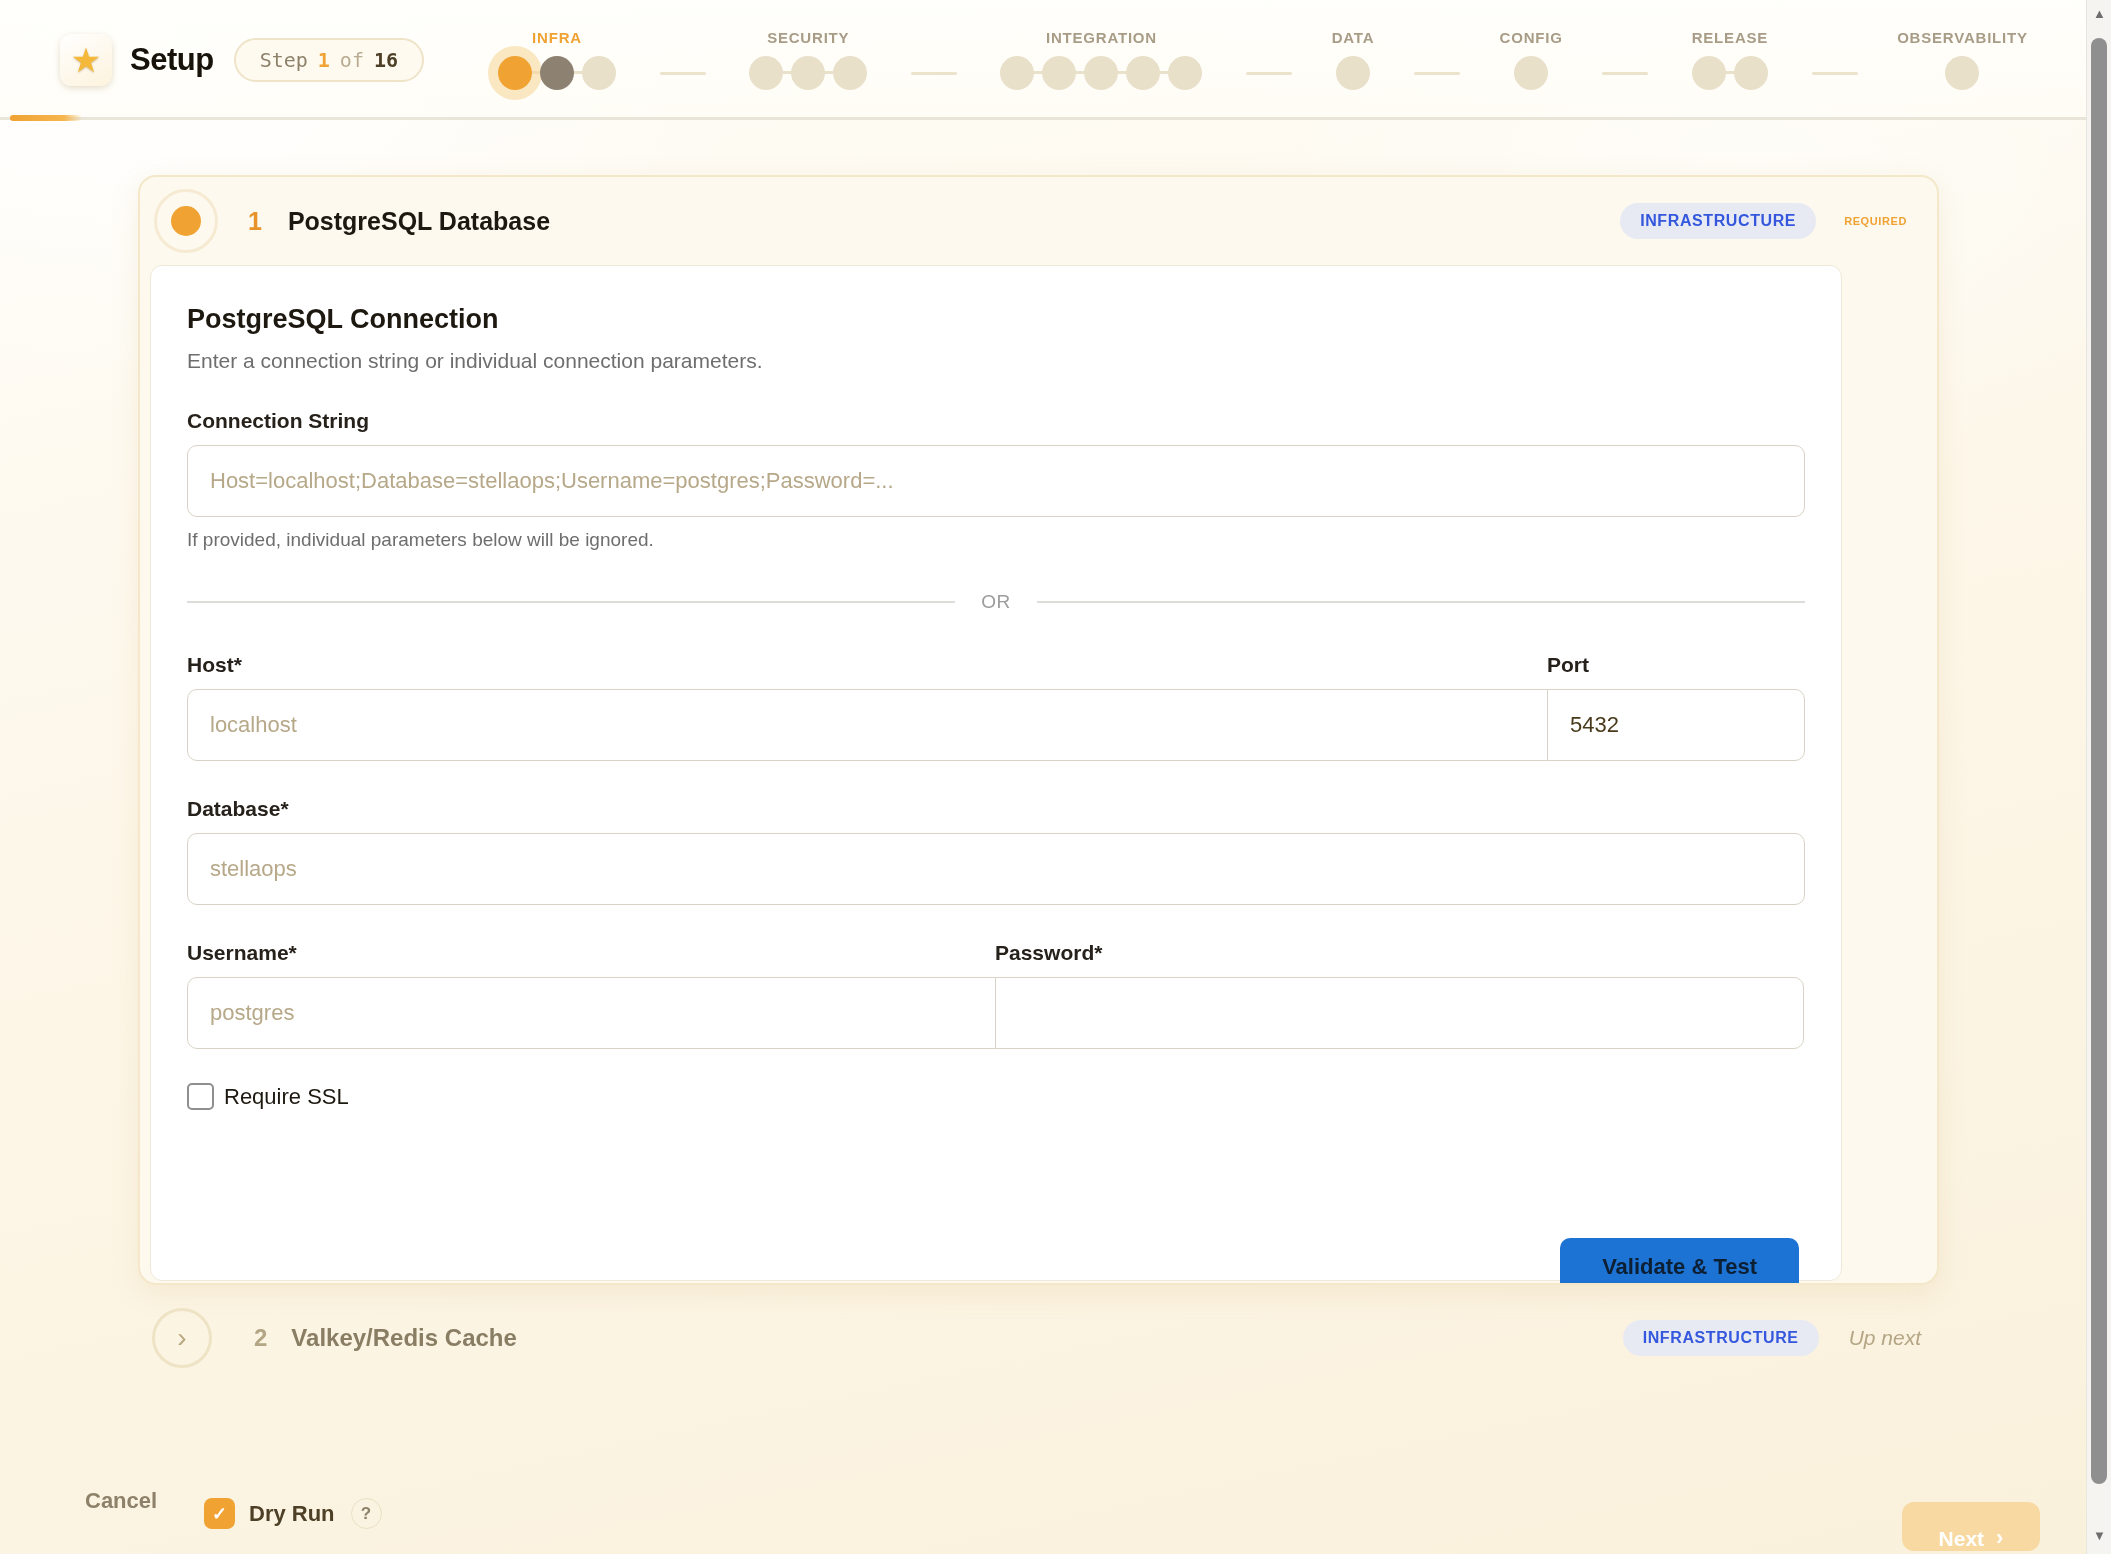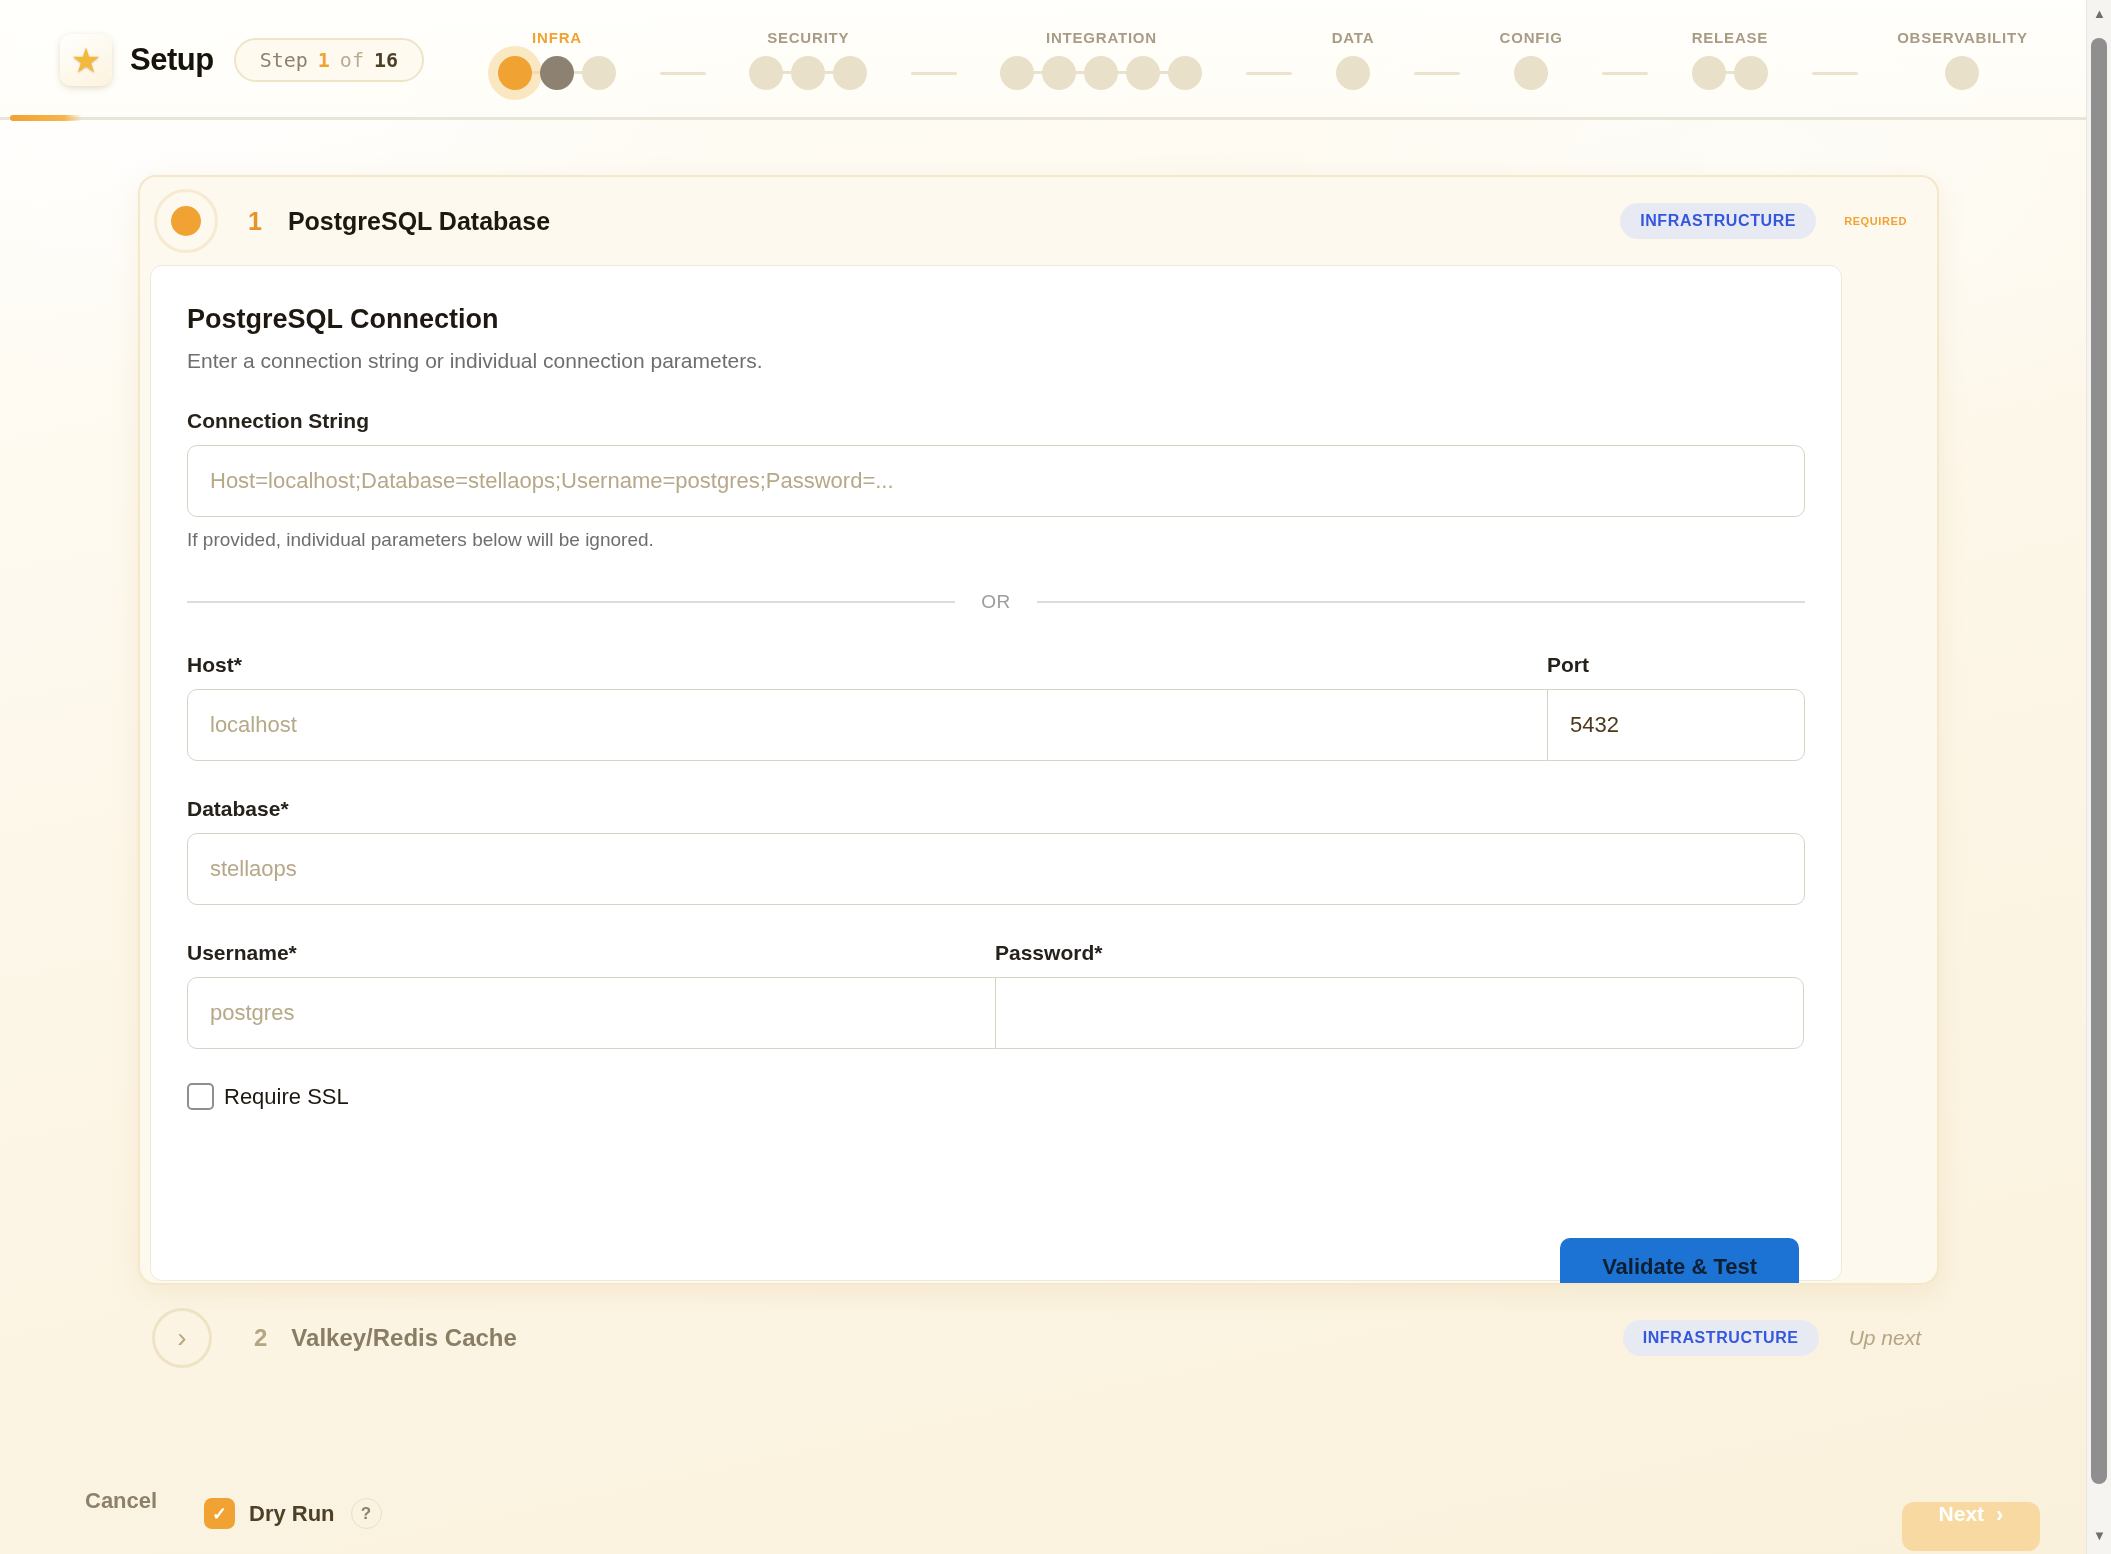--- a/index.html
+++ b/index.html
@@ -110,7 +110,7 @@
   .next-btn { position:absolute; left:1902px; top:1502px; width:138px; height:49px;
     background:var(--next-disabled-bg,#f8d9a2); border:none; border-radius:12px; color:#ffffff;
     font-family:"Liberation Sans",sans-serif; font-size:21px; font-weight:bold;
-    display:flex; align-items:flex-start; justify-content:center; gap:12px; }
+    display:flex; align-items:flex-end; justify-content:center; gap:12px; }
   .next-chev { font-size:22px; font-weight:bold; }
 
   

